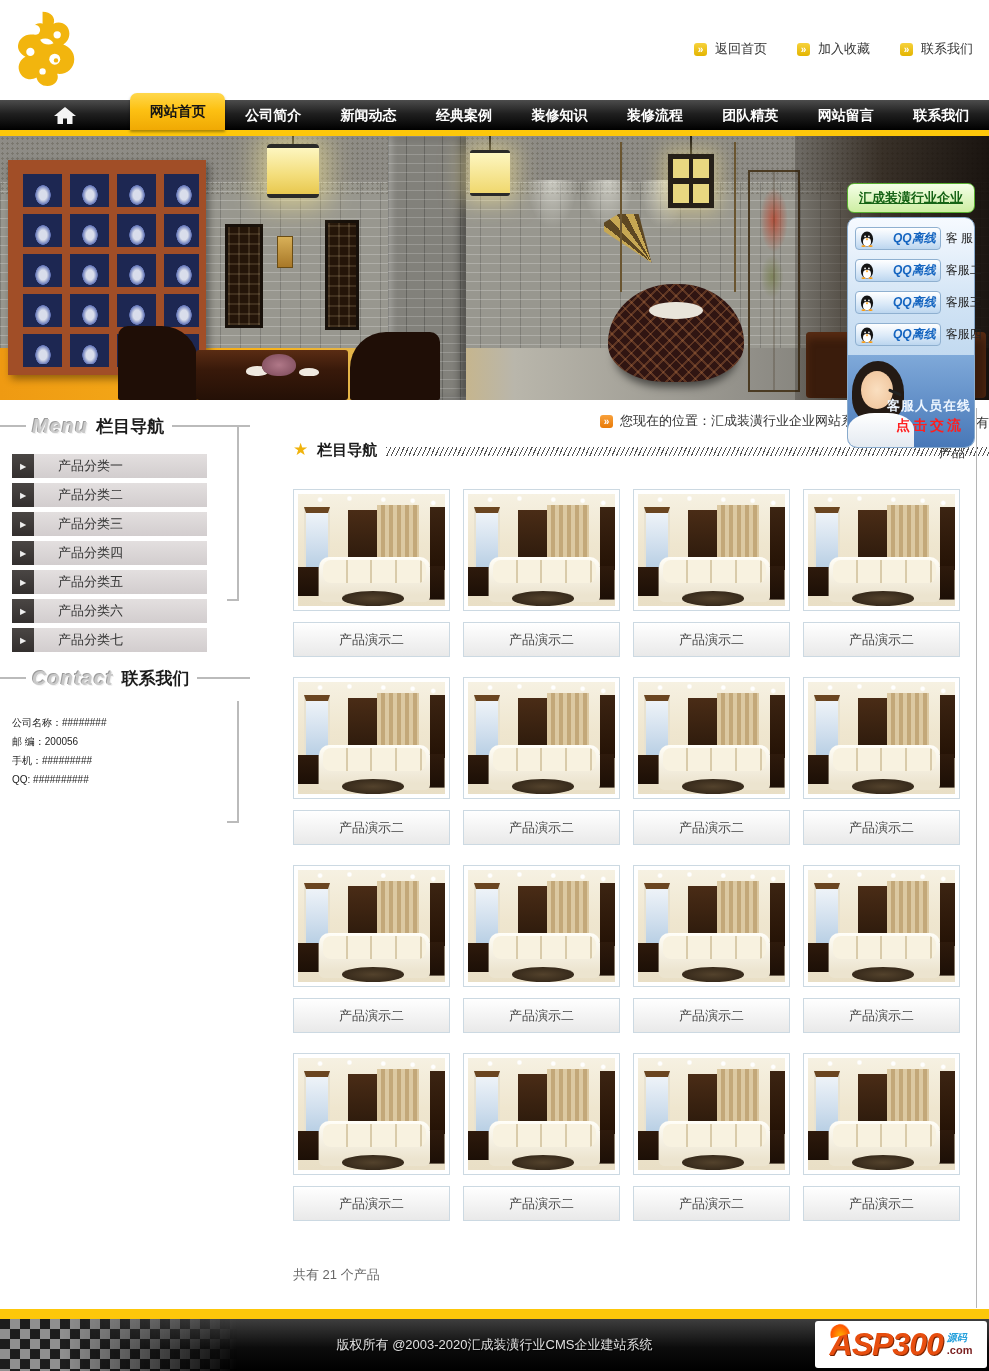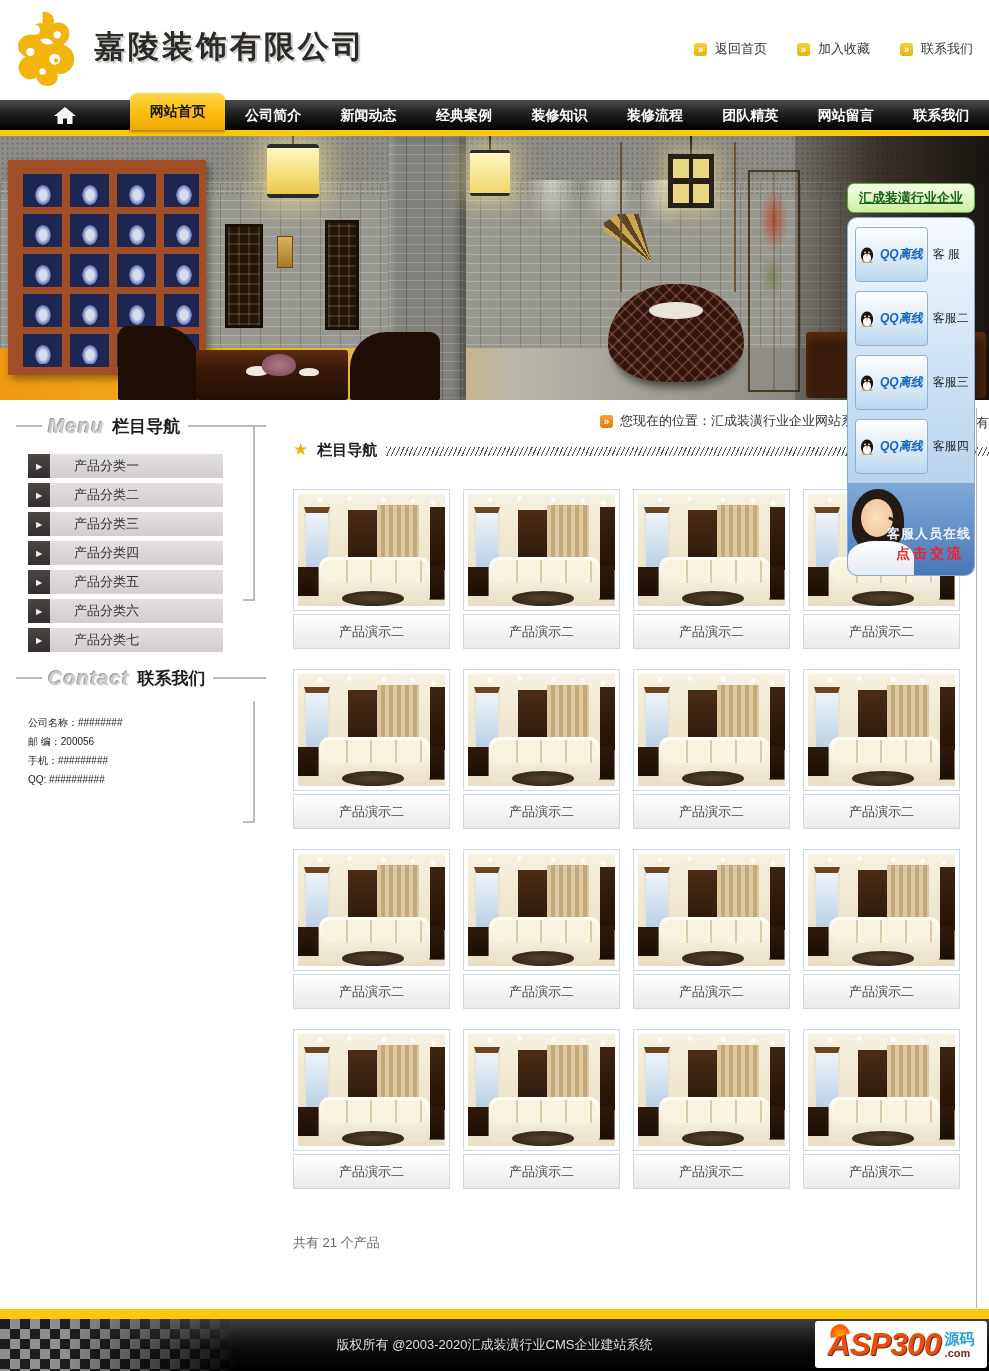--- a/index.html
+++ b/index.html
@@ -155,7 +155,6 @@
         <path fill="#fff" d="M28 26c4-2 9-1 11 3-4 2-9 1-11-3z"></path>
         <circle fill="#f2b50e" cx="41" cy="43" r="1.8"></circle>
       </svg>
-      <h1 class="company-name">嘉陵装饰有限公司</h1>
     </div>
     <div class="top-links">
 

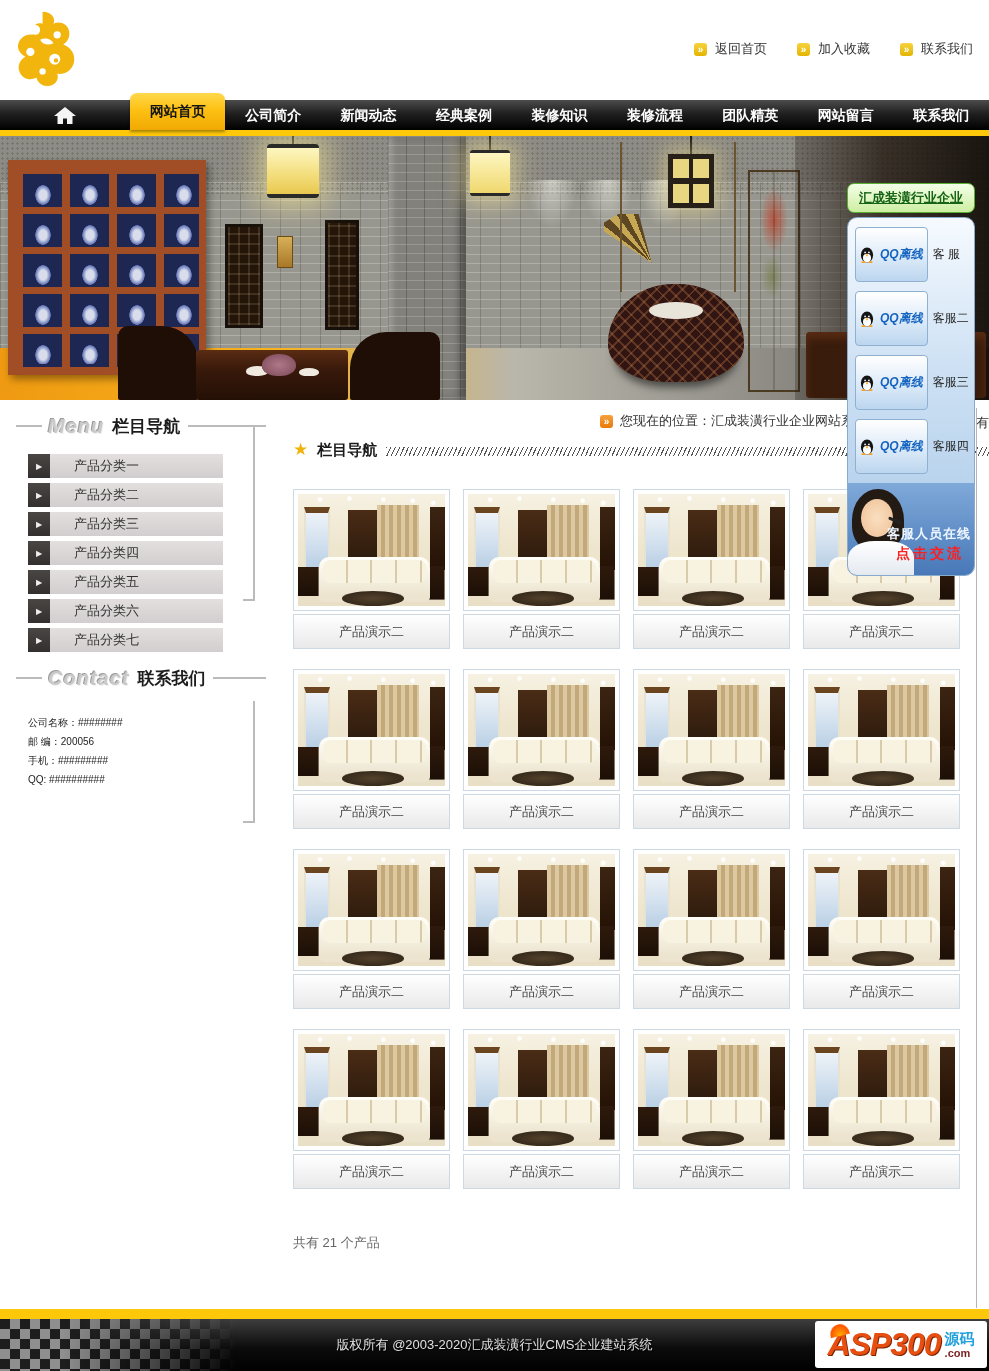--- a/index.html
+++ b/index.html
@@ -61,7 +61,7 @@
   .qq-title { border:1px solid #58b030; background:linear-gradient(#f4ffe8,#cdeea2); color:#156315; font-size:13px; font-weight:bold; text-align:center; text-decoration:underline; border-radius:7px; padding:5px 0; }
   .qq-body { margin-top:4px; border:1px solid #88aacc; border-radius:10px; background:linear-gradient(180deg,#f6faff,#cfe2f4 40%,#a9c9e8); padding:9px 7px 0; }
   .qq-row { display:flex; align-items:center; gap:5px; margin-bottom:9px; }
-  .qq-btn { display:flex; align-items:center; gap:6px; background:linear-gradient(#ffffff,#dceaf8 55%,#bcd6ef); border:1px solid #8fb0d0; border-radius:4px; padding:18px 4px; cursor:pointer; }
+  .qq-btn { display:flex; align-items:center; gap:19px; background:linear-gradient(#ffffff,#dceaf8 55%,#bcd6ef); border:1px solid #8fb0d0; border-radius:4px; padding:2px 4px; cursor:pointer; }
   .qq-btn-label { color:#1565c0; font-weight:bold; font-style:italic; font-size:12px; white-space:nowrap; }
   .agent-name { font-size:12px; color:#222; white-space:nowrap; }
   .qq-online { position:relative; margin:4px -7px 0; height:92px; background:linear-gradient(#7fa9d9,#4878b8); border-radius:0 0 9px 9px; overflow:hidden; }

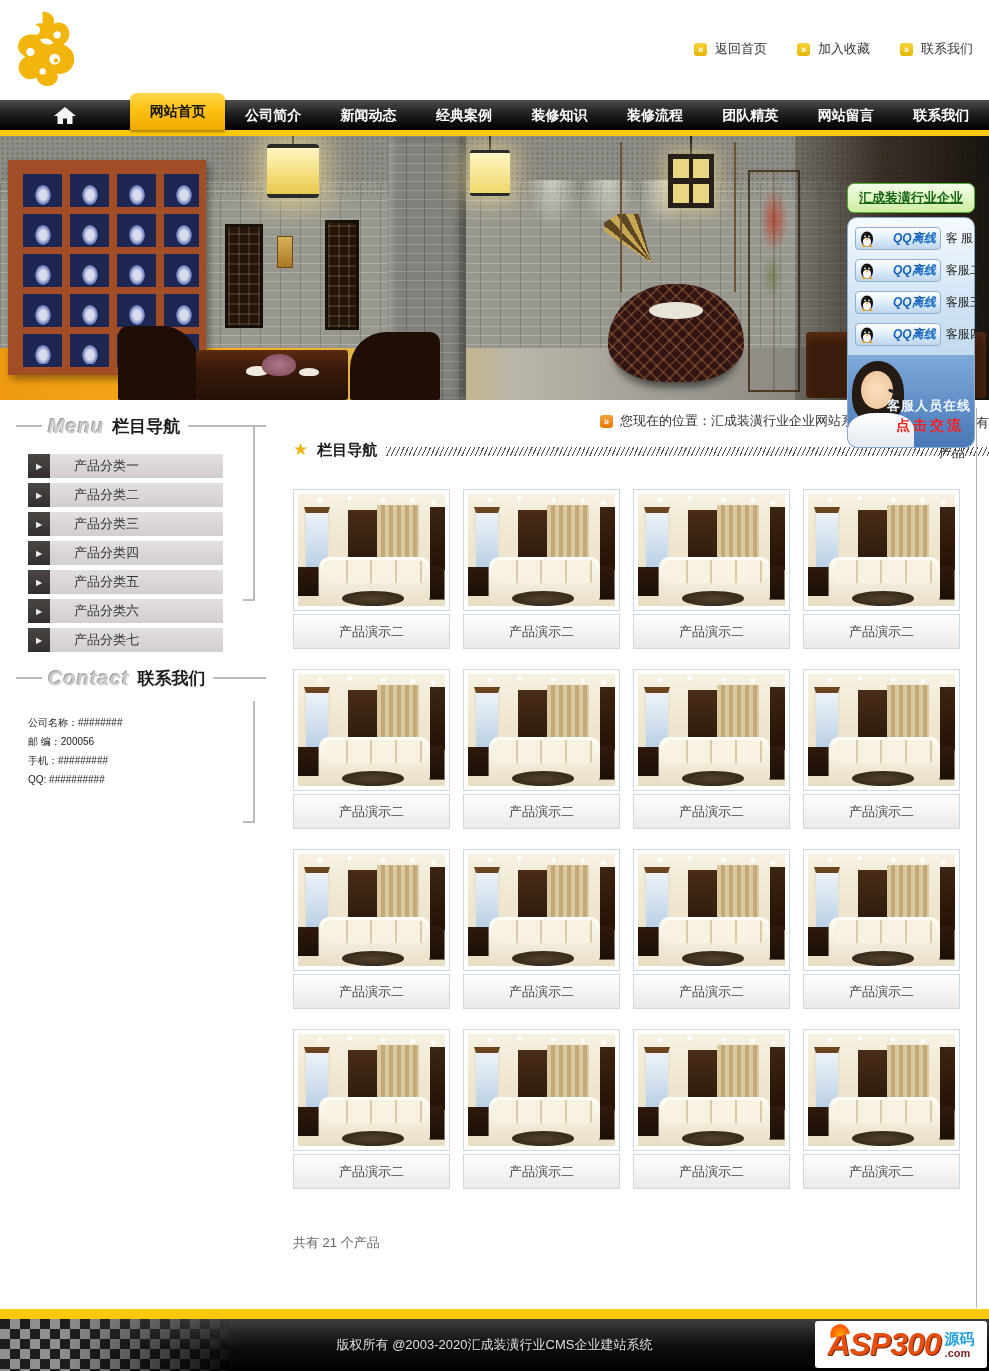--- a/index.html
+++ b/index.html
@@ -76,7 +76,7 @@
   .content { position:relative; height:908px; background:#fff; }
   .content::after { content:""; position:absolute; right:12px; top:8px; bottom:0; width:1px; background:#b5b5b5; }
 
-  .sidebar { position:absolute; left:16px; top:0; width:250px; }
+  .sidebar { position:absolute; left:0; top:0; width:250px; }
   .side-header { position:relative; display:flex; align-items:center; height:22px; margin-top:15px; }
   .sh-line-l { width:26px; height:2px; background:#bbb; }
   .sh-en { font-size:20px; font-weight:bold; font-style:italic; color:#c9c9c9; margin:0 8px 0 6px; text-shadow:1px 1px 0 #f2f2f2, -1px -1px 0 #9c9c9c; letter-spacing:1px; }

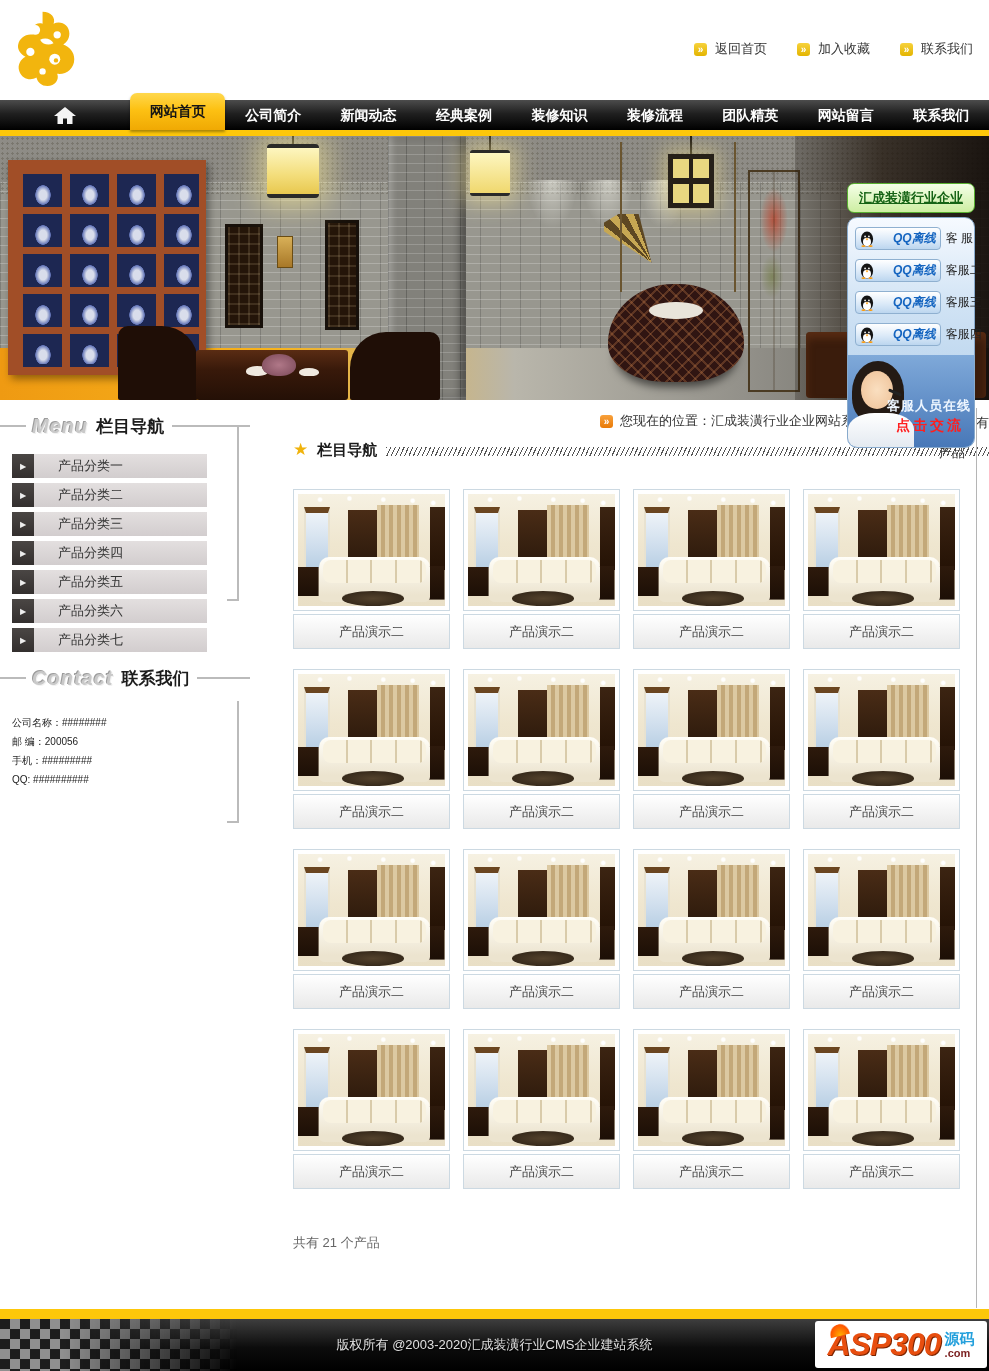--- a/index.html
+++ b/index.html
@@ -116,7 +116,7 @@
   .ph-sofa { position:absolute; left:14%; right:10%; bottom:4%; height:40%; background:linear-gradient(#fffef8,#ece4cf 85%); border-radius:10px 10px 5px 5px; z-index:2; }
   .ph-sofa::before { content:""; position:absolute; left:4%; right:4%; top:7%; height:52%; background:repeating-linear-gradient(90deg, #f8f2e0 0 22%, #d9cbaa 22% 24%); border-radius:8px; }
   .ph-ott { position:absolute; left:30%; bottom:0; width:42%; height:13%; background:radial-gradient(#53422c,#2b2014); border-radius:50%; z-index:3; }
-  .caption { margin-top:3px; height:35px; border:1px solid #ccd9e2; background:linear-gradient(#ffffff,#e9e9e9); line-height:33px; text-align:center; font-size:13px; color:#444; }
+  .caption { margin-top:11px; height:35px; border:1px solid #ccd9e2; background:linear-gradient(#ffffff,#e9e9e9); line-height:33px; text-align:center; font-size:13px; color:#444; }
 
   .pagination { display:flex; align-items:center; margin-top:45px; font-size:13px; color:#333; }
   .pg-total { color:#666; }

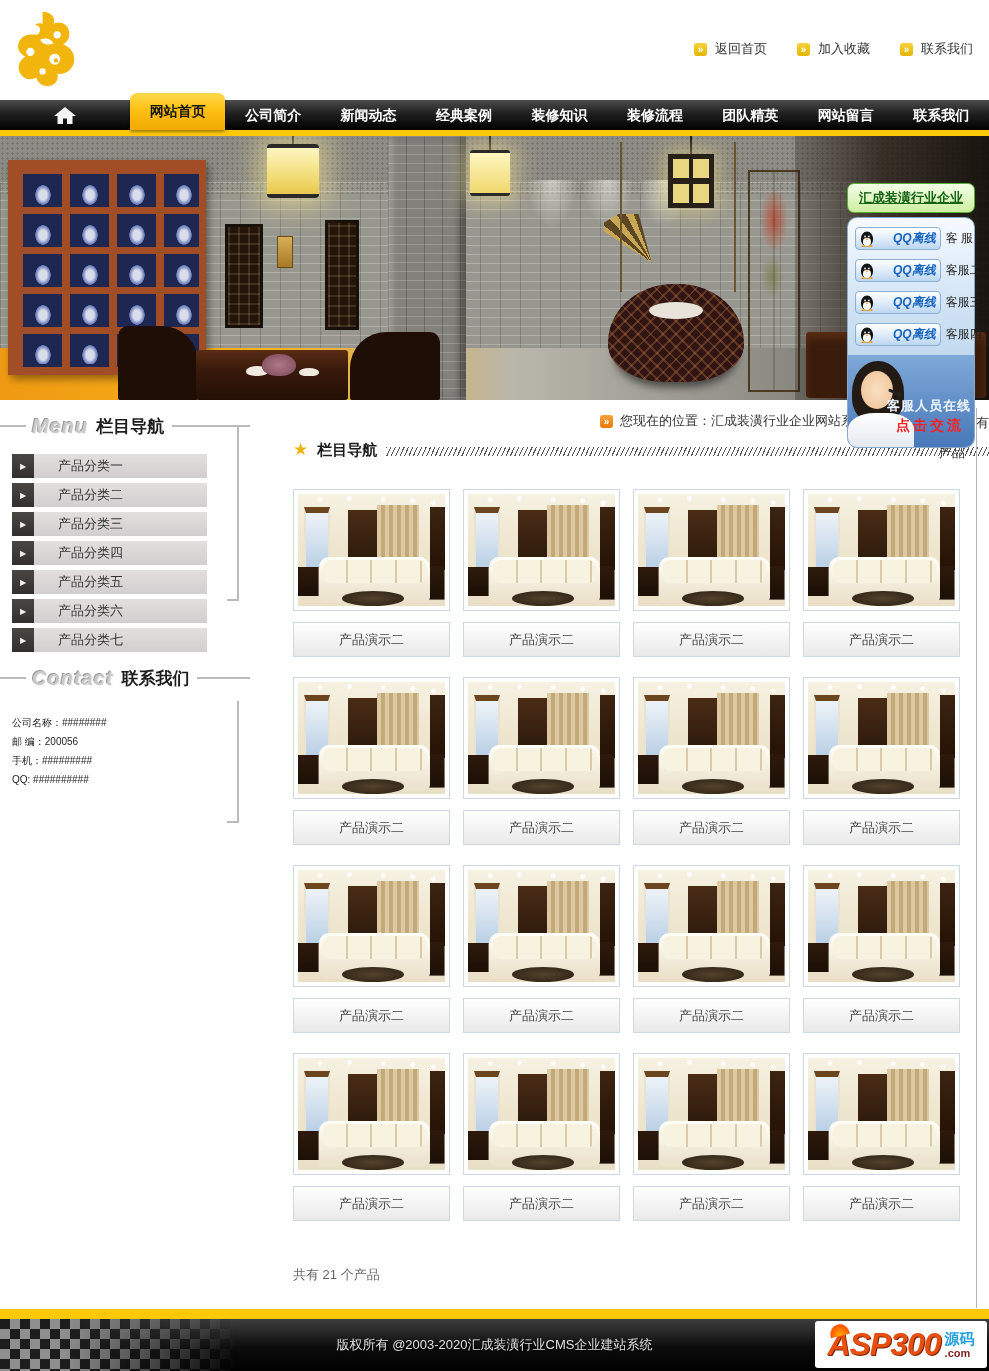--- a/index.html
+++ b/index.html
@@ -135,7 +135,7 @@
   .asp-flame { position:absolute; left:14px; top:3px; width:20px; height:12px; background:radial-gradient(ellipse at 50% 100%, #ffb300, #ff5500 65%, transparent 75%); border-radius:60% 40% 0 0; transform:rotate(-14deg); }
   .asp-brand { font-size:32px; font-weight:bold; font-style:italic; color:#e84e0f; letter-spacing:-1px; text-shadow:1px 1px 0 #7c2400; }
   .asp-right { display:flex; flex-direction:column; line-height:1; }
-  .asp-cn { color:#24a0dc; font-size:15px; font-weight:bold; }
+  .asp-cn { color:#24a0dc; font-size:10px; font-weight:bold;font-style:italic; }
   .asp-com { color:#7a1f1f; font-size:11px; font-weight:bold; margin-top:2px; }
 </style>
 </head>

